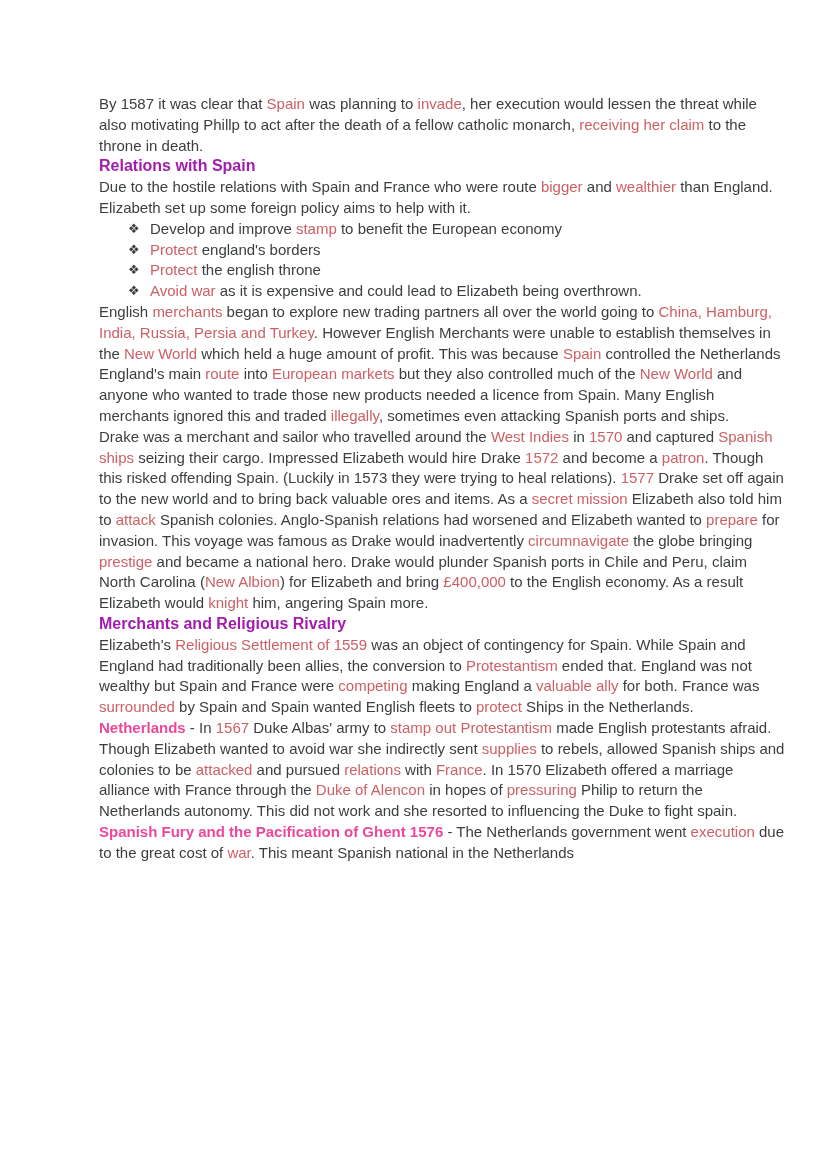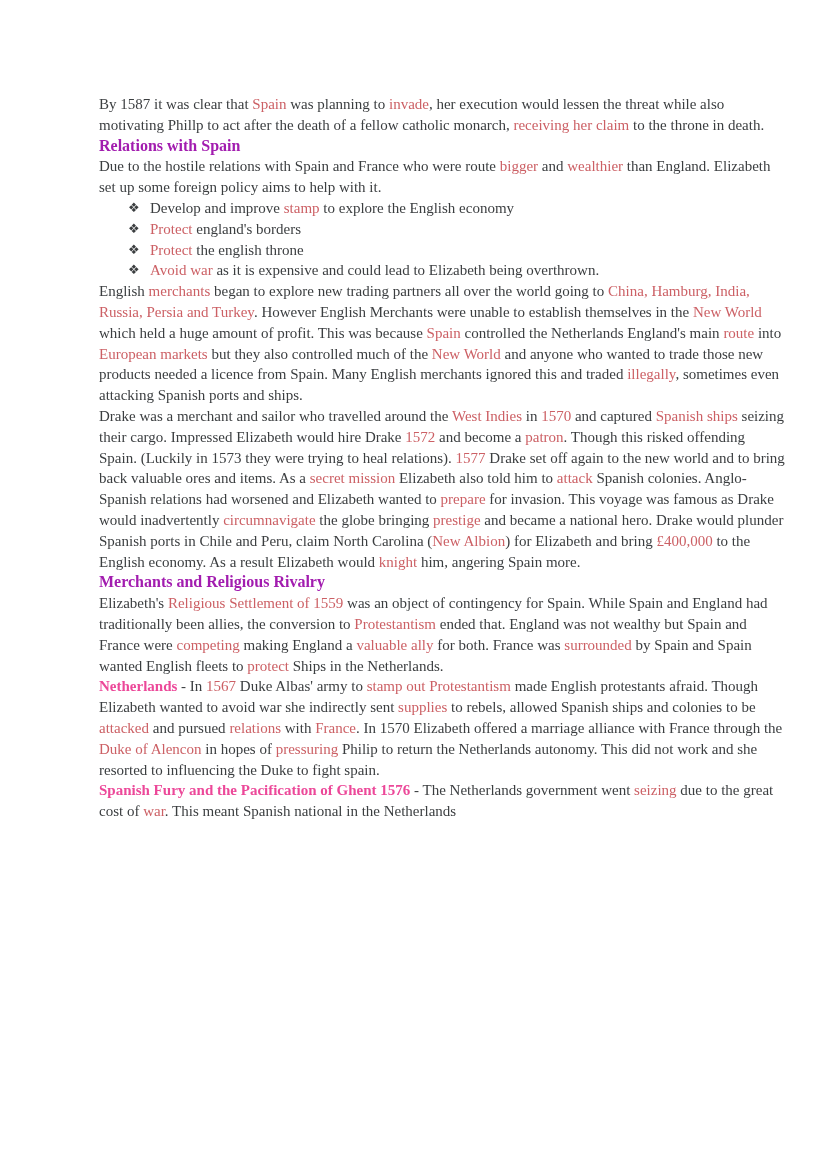--- a/index.html
+++ b/index.html
@@ -10,7 +10,7 @@
     background: #ffffff;
     box-sizing: border-box;
     padding: 94px 43px 0 99px;
-    font-family: Liberation Serif, serif;
+    font-family: Liberation Sans, sans-serif;
     font-size: 15px;
     line-height: 20.8px;
     color: #3b3e40;

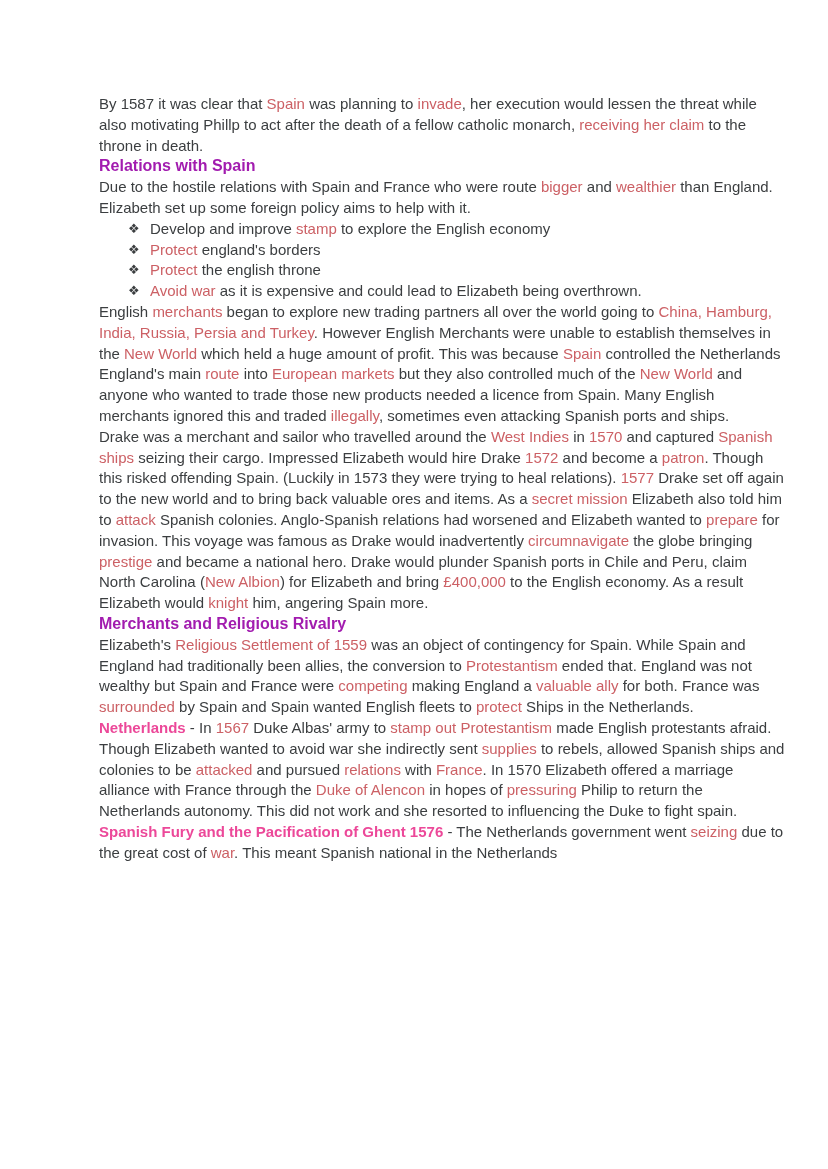--- a/index.html
+++ b/index.html
@@ -45,7 +45,7 @@
       <h2 class="gap-above"><span>Relations with Spain</span></h2>
       <p><span>Due to the hostile relations with Spain and France who were route </span><span class="seg-red">bigger</span><span> and </span><span class="seg-red">wealthier</span><span> than England. Elizabeth set up some foreign policy aims to help with it.</span></p>
       <ul>
-        <li><span class="bullet-glyph">❖</span><span>Develop and improve </span><span class="seg-red">stamp</span><span> to explore the English economy</span></li>
+        <li><span class="bullet-glyph">❖</span><span>Develop and improve </span><span class="seg-red">stamp</span><span> to benefit the European economy</span></li>
         <li><span class="bullet-glyph">❖</span><span class="seg-red">Protect</span><span> england's borders</span></li>
         <li><span class="bullet-glyph">❖</span><span class="seg-red">Protect</span><span> the english throne</span></li>
         <li><span class="bullet-glyph">❖</span><span class="seg-red">Avoid war</span><span> as it is expensive and could lead to Elizabeth being overthrown.</span></li>

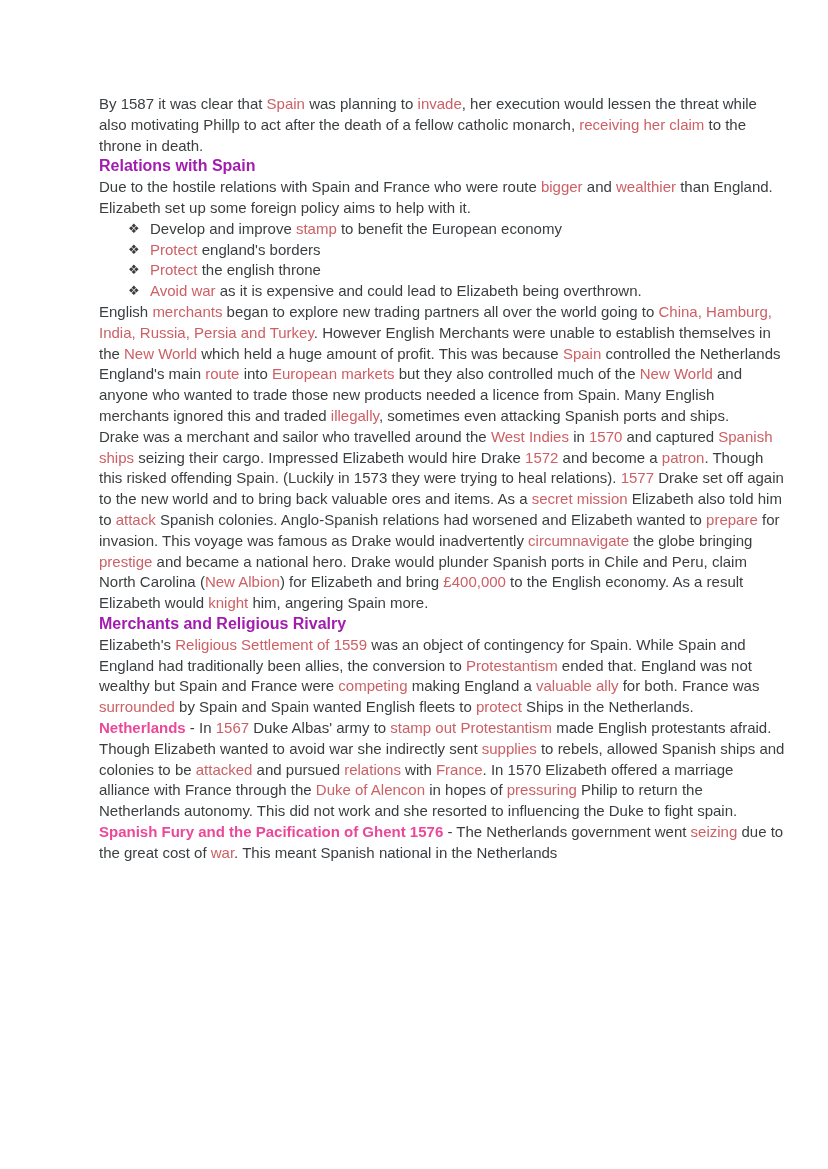--- a/index.html
+++ b/index.html
@@ -55,7 +55,7 @@
       <h2 class="gap-above"><span>Merchants and Religious Rivalry</span></h2>
       <p><span>Elizabeth's </span><span class="seg-red">Religious Settlement of 1559</span><span> was an object of contingency for Spain. While Spain and England had traditionally  been allies, the conversion to </span><span class="seg-red">Protestantism</span><span> ended that. England was not wealthy but Spain and France were </span><span class="seg-red">competing</span><span> making England a </span><span class="seg-red">valuable ally</span><span> for both. France was </span><span class="seg-red">surrounded</span><span> by Spain and Spain wanted English fleets to </span><span class="seg-red">protect</span><span> Ships in the Netherlands.</span></p>
       <p><span class="seg-bold">Netherlands</span><span> - In </span><span class="seg-red">1567</span><span> Duke Albas' army to </span><span class="seg-red">stamp out Protestantism</span><span> made English protestants afraid. Though Elizabeth wanted to avoid war she indirectly sent </span><span class="seg-red">supplies</span><span> to rebels, allowed Spanish ships and colonies to be </span><span class="seg-red">attacked</span><span> and pursued </span><span class="seg-red">relations</span><span> with </span><span class="seg-red">France</span><span>. In 1570 Elizabeth offered a marriage alliance with France through the </span><span class="seg-red">Duke of Alencon</span><span> in hopes of </span><span class="seg-red">pressuring</span><span> Philip to return the Netherlands autonomy. This did not work and she resorted to influencing the Duke to fight spain.</span></p>
-      <p class="gap-above"><span class="seg-bold">Spanish Fury and the Pacification of Ghent 1576</span><span> - The Netherlands government went </span><span class="seg-red">seizing</span><span> due to the great cost of </span><span class="seg-red">war</span><span>. This meant Spanish national in the Netherlands</span></p>
+      <p class="gap-above"><span class="seg-bold">Spanish Fury and the Pacification of Ghent 1576</span><span> - The Netherlands government went </span><span class="seg-red">execution</span><span> due to the great cost of </span><span class="seg-red">war</span><span>. This meant Spanish national in the Netherlands</span></p>
     </div>
 </div>
 

